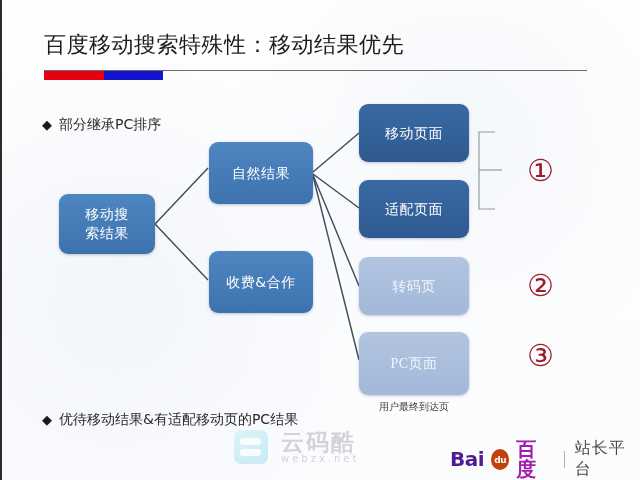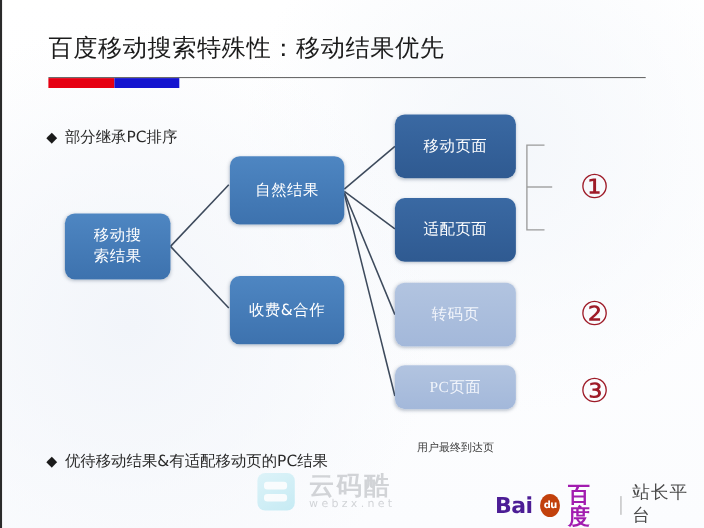--- a/index.html
+++ b/index.html
@@ -280,7 +280,7 @@
     <span>转码页</span>
   </div>
 
-  <div class="node light" style="left:357px; top:332px; width:110px; height:40px;text-align:right;">
+  <div class="node light" style="left:357px; top:332px; width:110px; height:63px;text-align:right;">
     <span>PC页面</span>
   </div>
 

